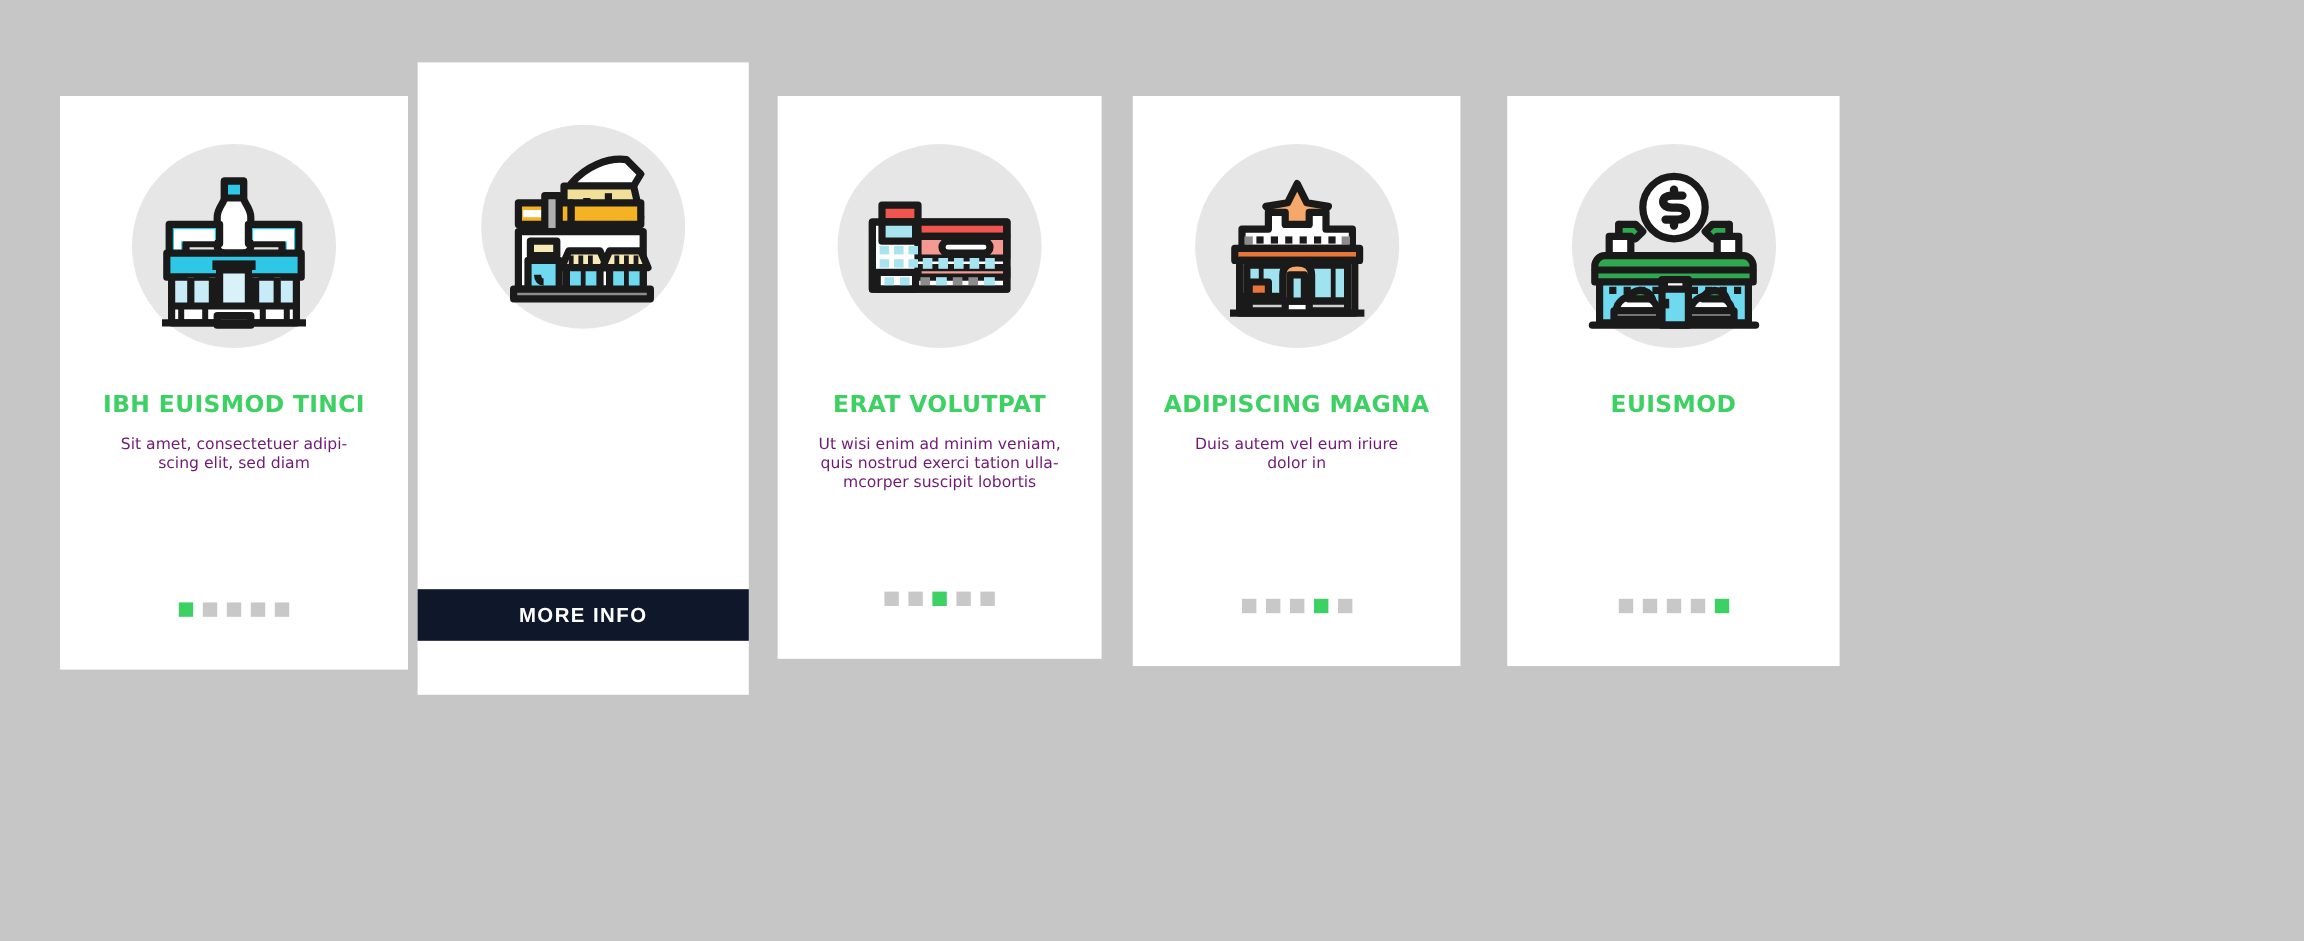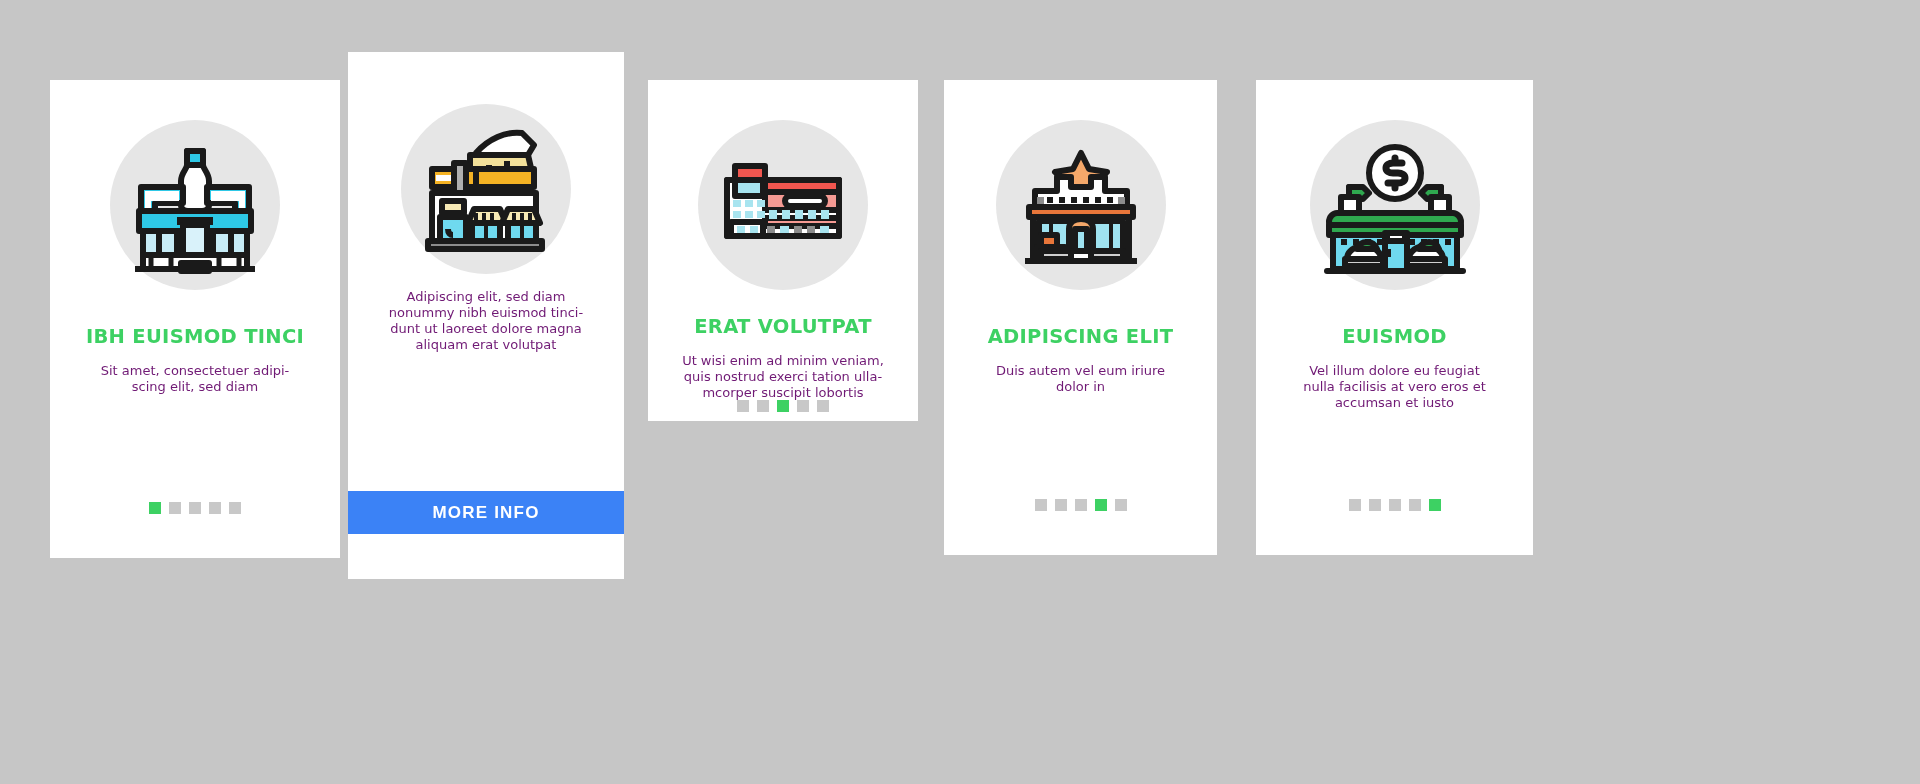--- a/index.html
+++ b/index.html
@@ -208,10 +208,6 @@
         </g>
       </svg>
     </div>
-    <div class="card-body">Adipiscing elit, sed diam
-nonummy nibh euismod tinci-
-dunt ut laoreet dolore magna
-aliquam erat volutpat</div>
     <div class="spacer"></div>
     <button class="more-info">MORE INFO</button>
   </div>

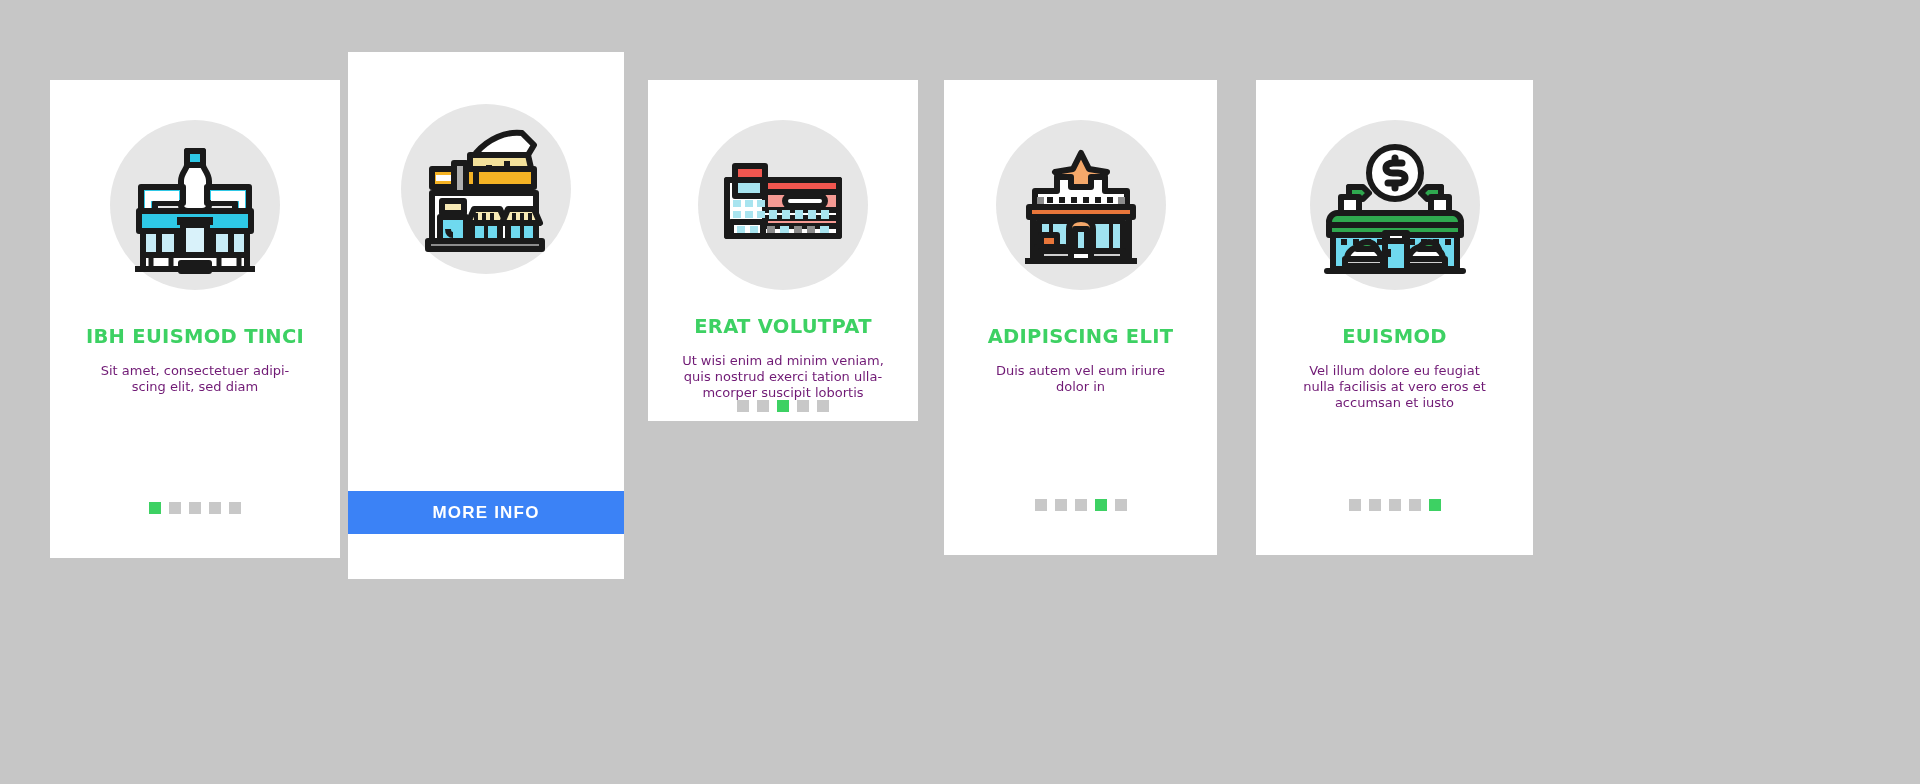--- a/index.html
+++ b/index.html
@@ -36,7 +36,7 @@
   
   .card-1 { left: 50px;   top: 80px;  width: 290px; height: 478px; }
   .card-2 { left: 348px;  top: 52px;  width: 276px; height: 527px; }
-  .card-3 { left: 648px;  top: 80px;  width: 270px; height: 341px; }
+  .card-3 { left: 648px;  top: 80px;  width: 270px; height: 469px; }
   .card-4 { left: 944px;  top: 80px;  width: 273px; height: 475px; }
   .card-5 { left: 1240px; top: 80px;  width: 277px; height: 475px; margin-left: 16px; }
 

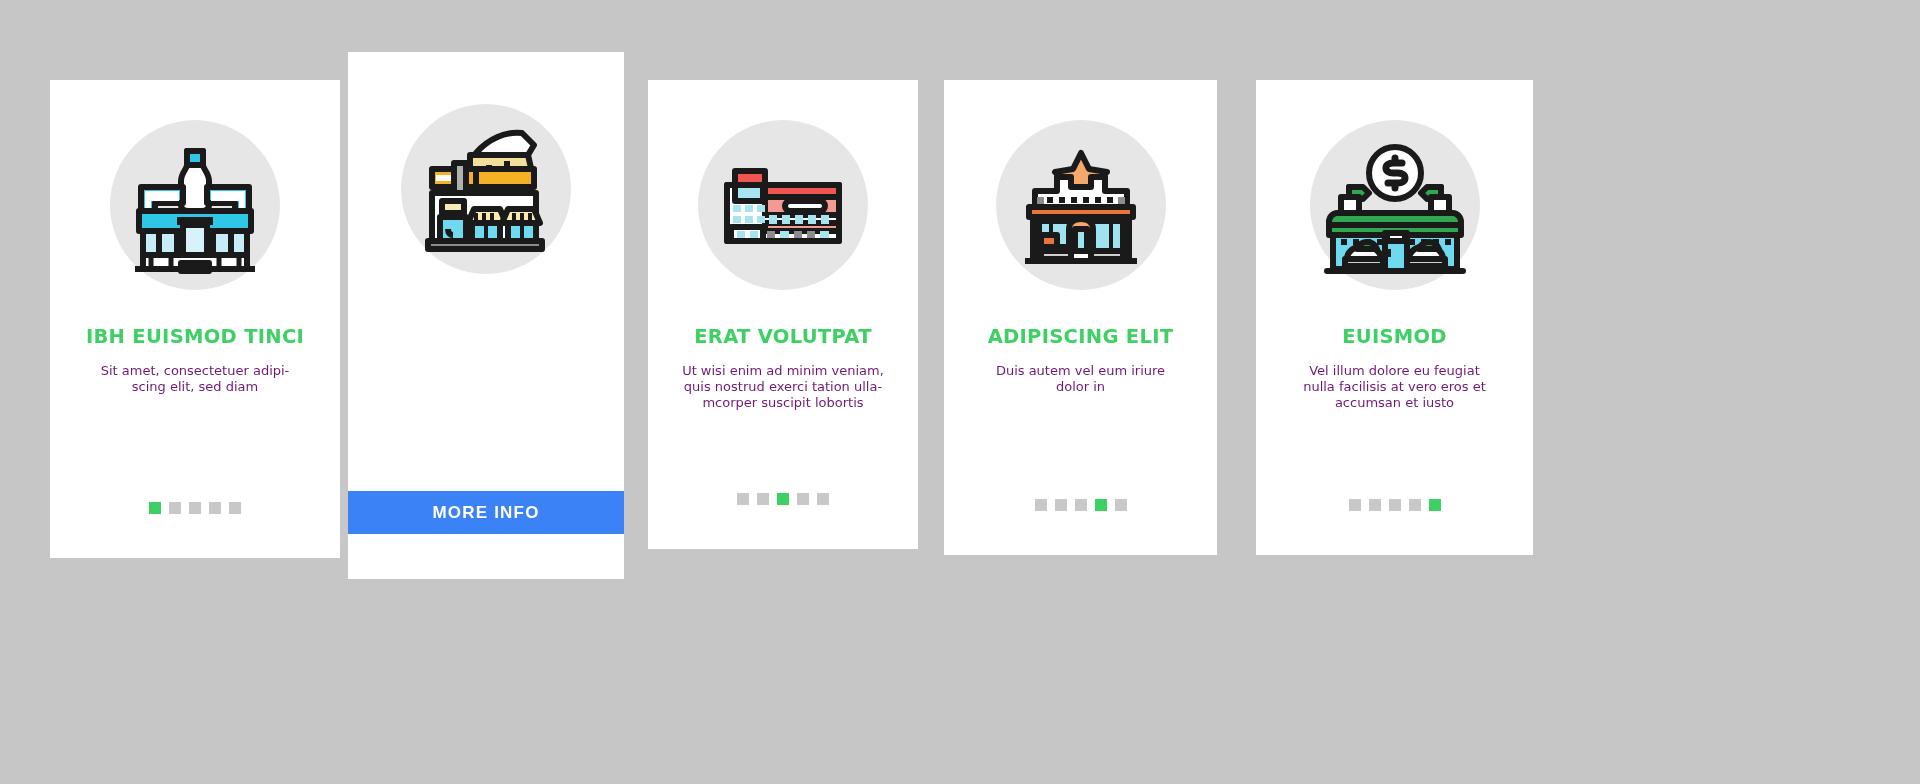--- a/index.html
+++ b/index.html
@@ -322,7 +322,7 @@
         </g>
       </svg>
     </div>
-    <div class="card-title">ADIPISCING ELIT</div>
+    <div class="card-title">ADIPISCING MAGNA</div>
     <div class="card-body">Duis autem vel eum iriure
 dolor in</div>
     <div class="spacer"></div>

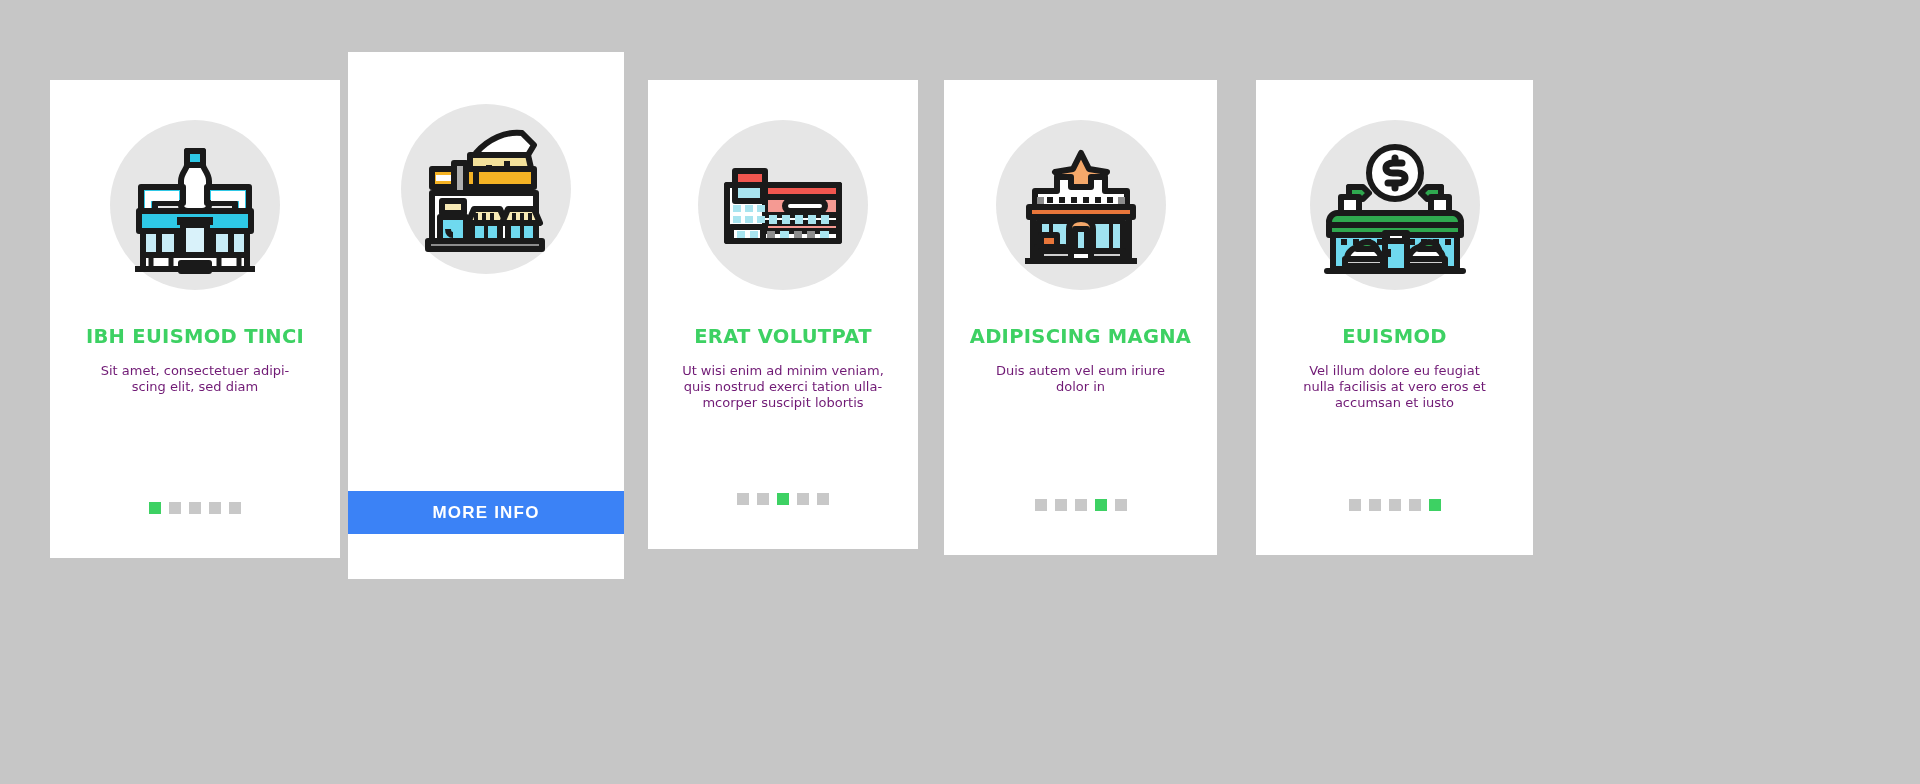--- a/index.html
+++ b/index.html
@@ -383,9 +383,6 @@
       </svg>
     </div>
     <div class="card-title">EUISMOD</div>
-    <div class="card-body">Vel illum dolore eu feugiat
-nulla facilisis at vero eros et
-accumsan et iusto</div>
     <div class="spacer"></div>
     <div class="dots">
       <span class="dot"></span>

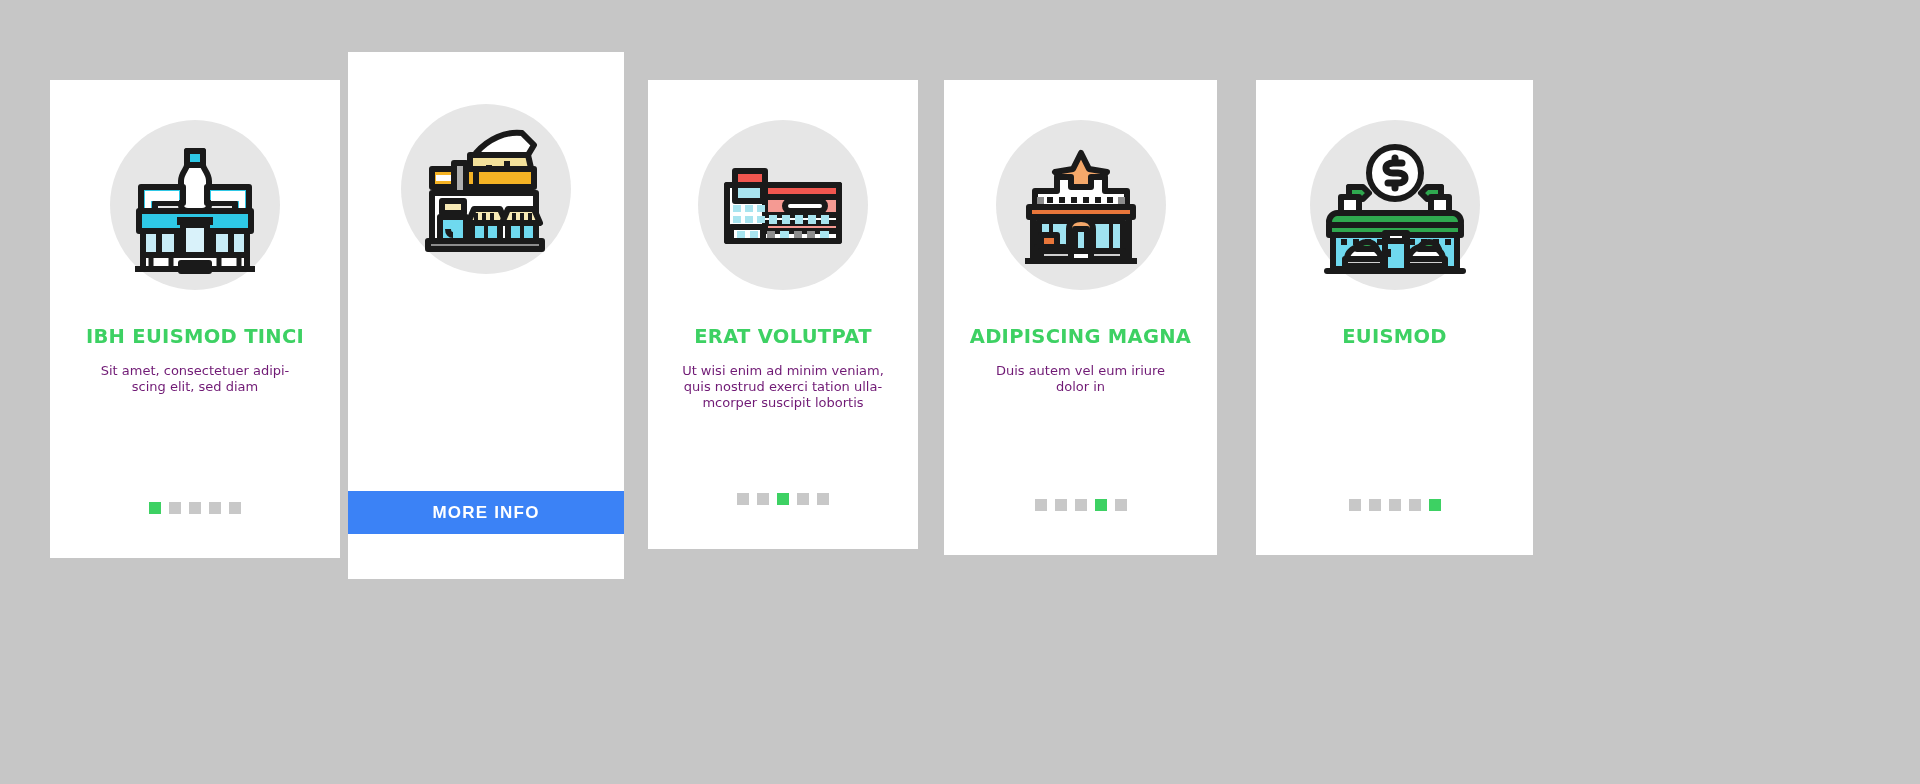--- a/index.html
+++ b/index.html
@@ -106,7 +106,7 @@
   .more-info {
     width: 100%;
     height: 43px;
-    background: #3b82f6;
+    background: #0f172a;
     color: #ffffff;
     font-weight: bold;
     font-size: 17px;

